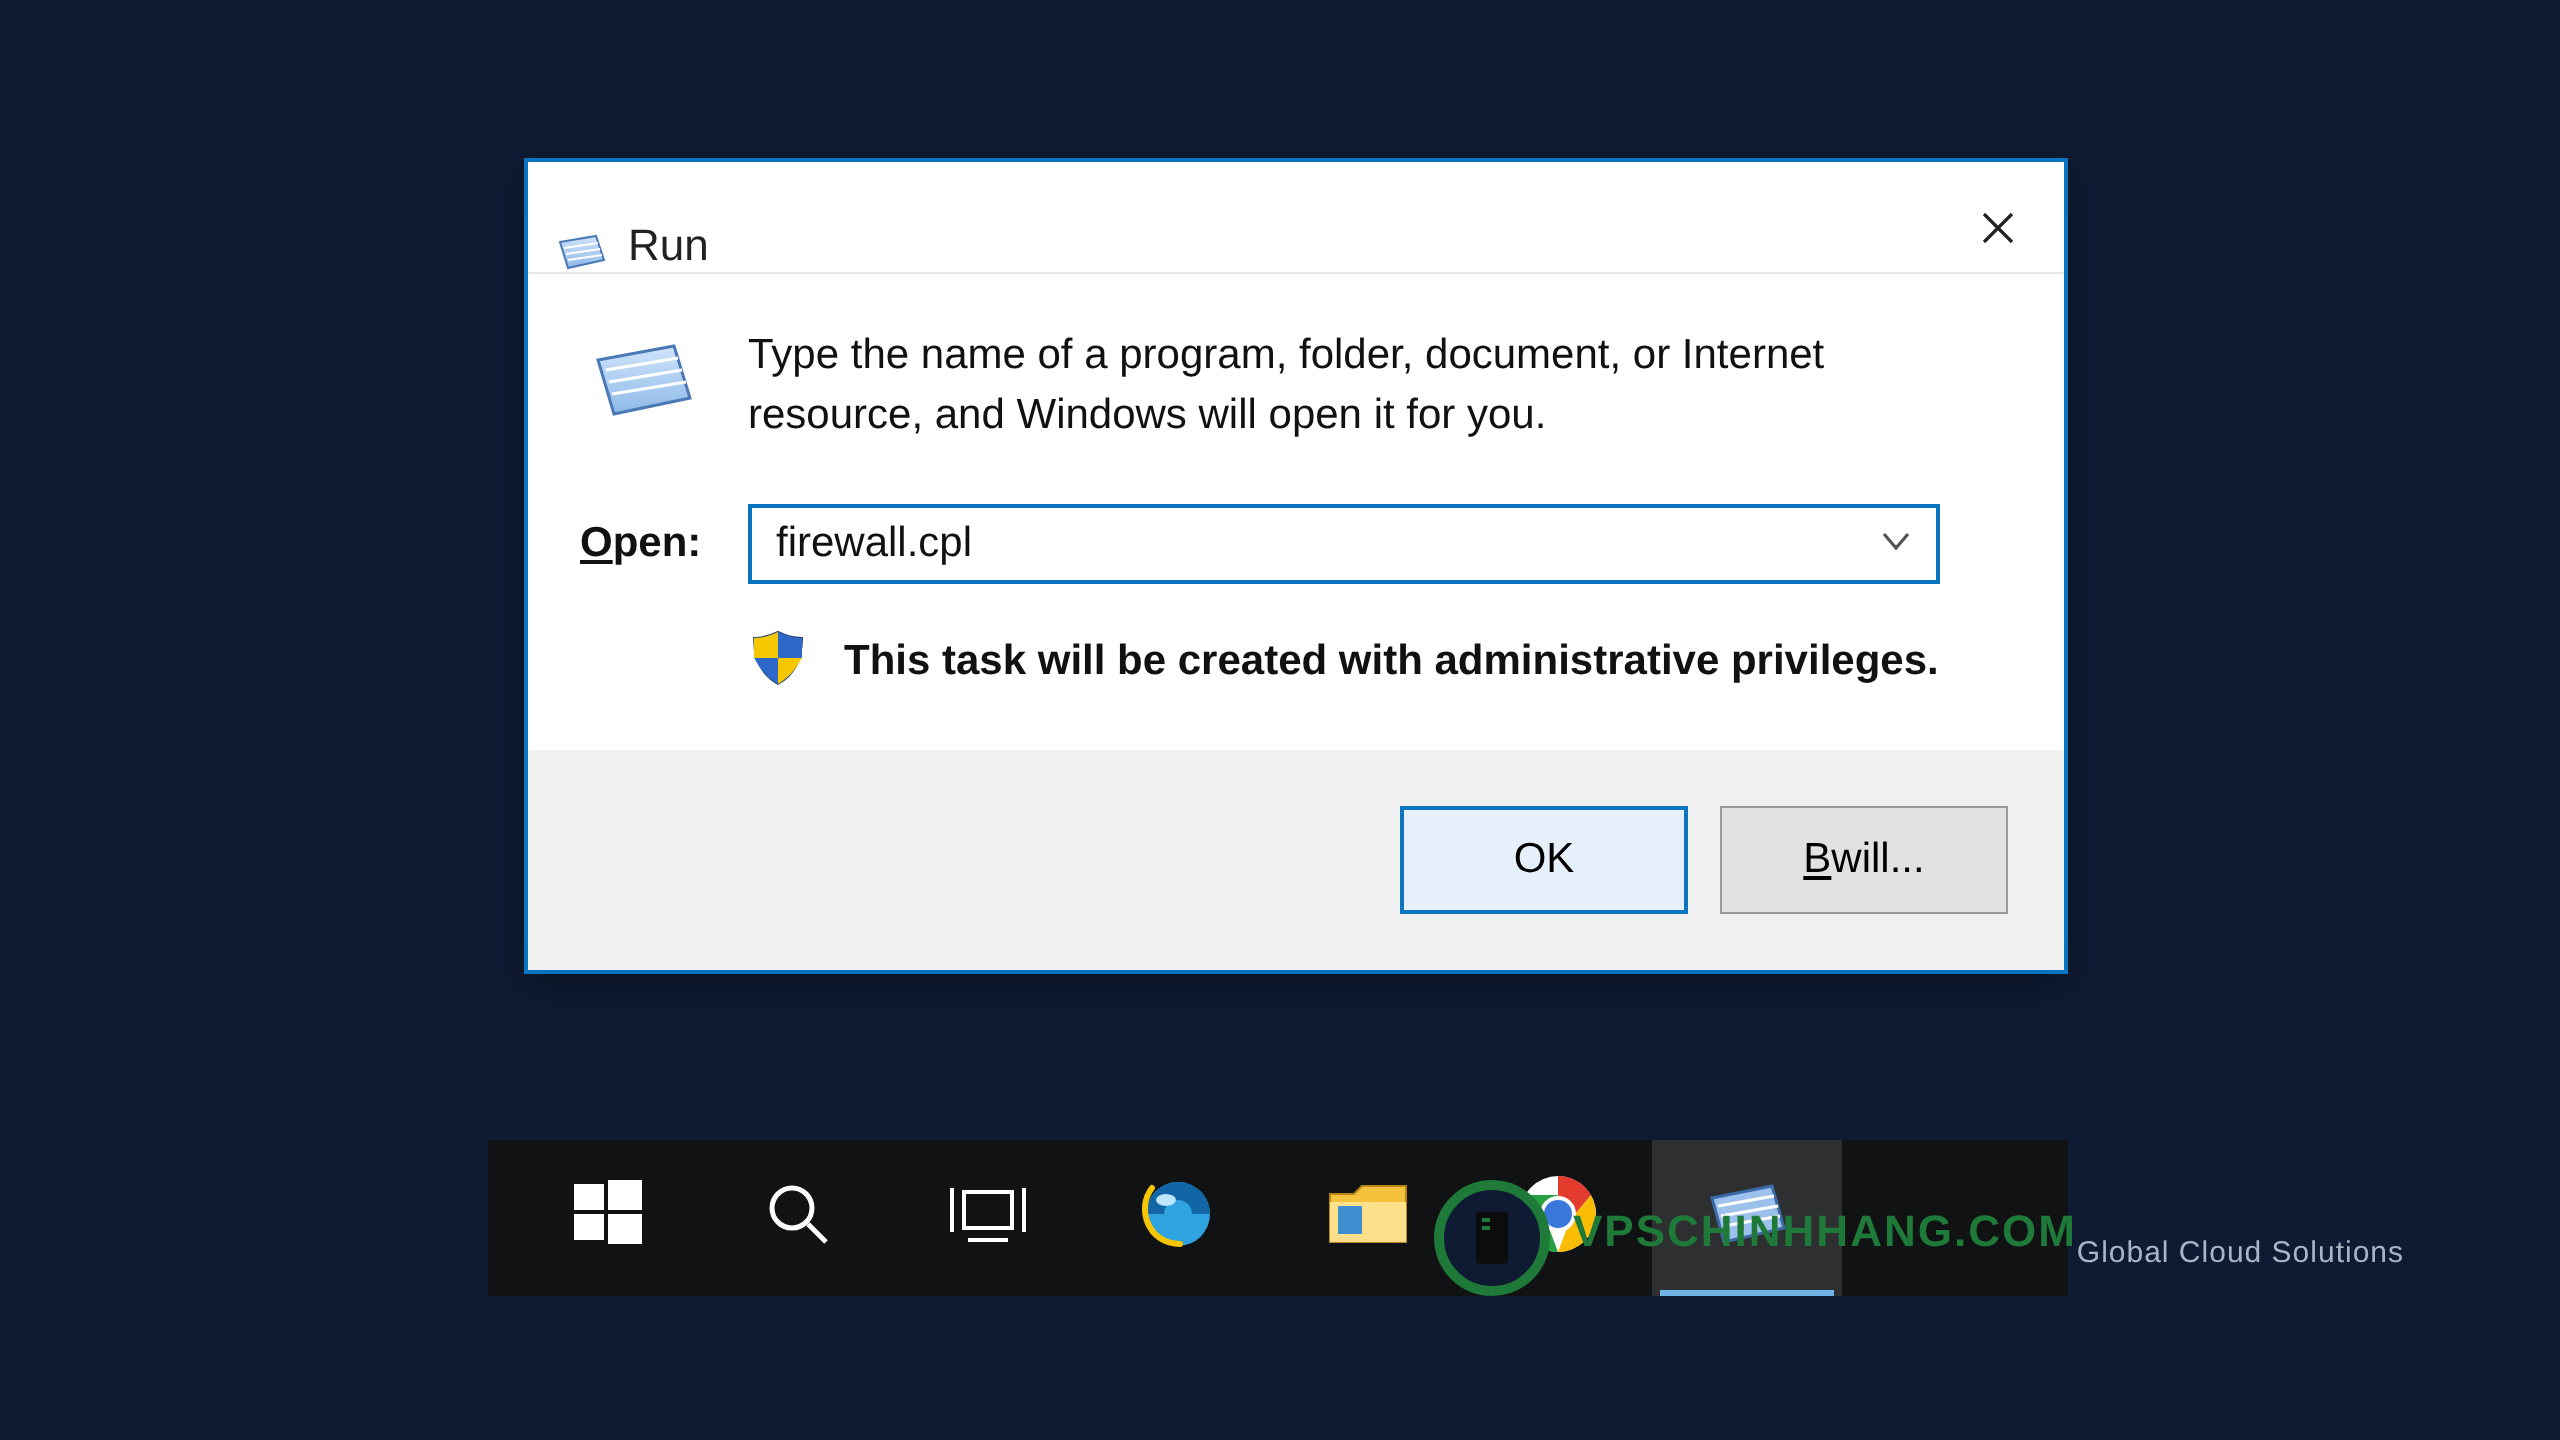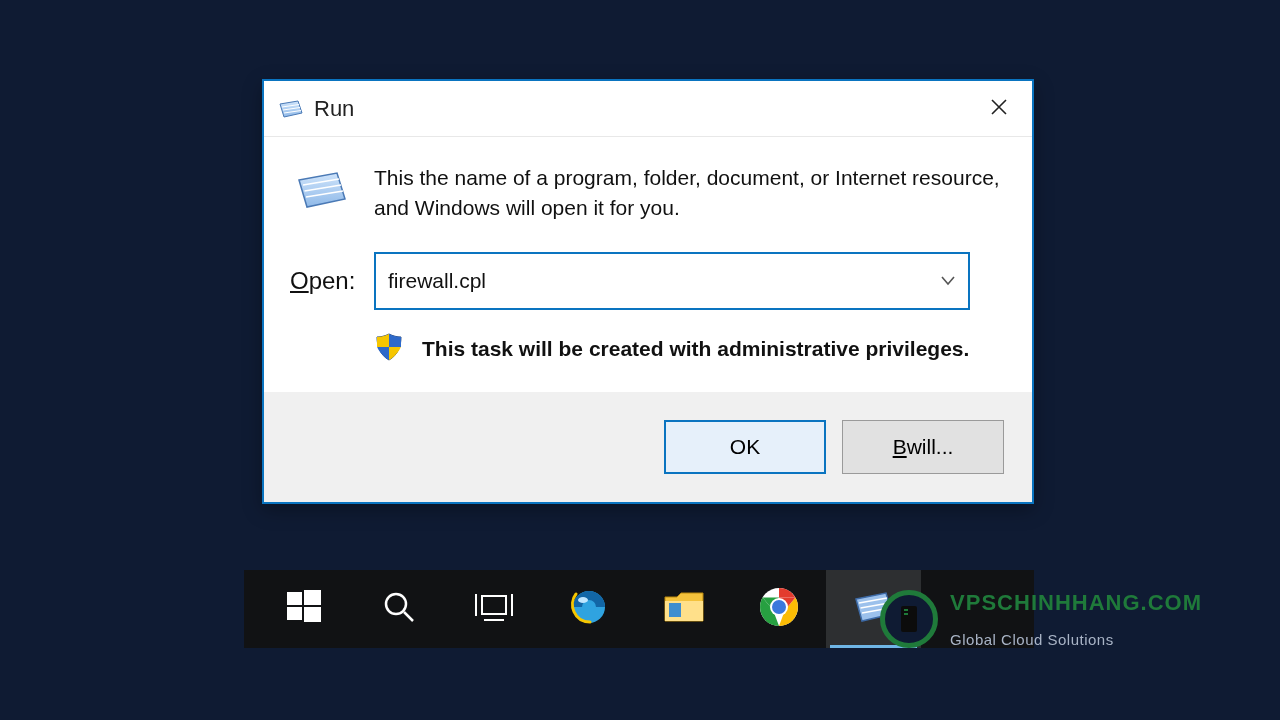--- a/index.html
+++ b/index.html
@@ -23,7 +23,7 @@
   .titlebar {
     height: 56px;
     display: flex;
-    align-items: center;
+    align-items: flex-end;
     padding: 0 10px 0 14px;
     border-bottom: 1px solid #e8e8e8;
   }

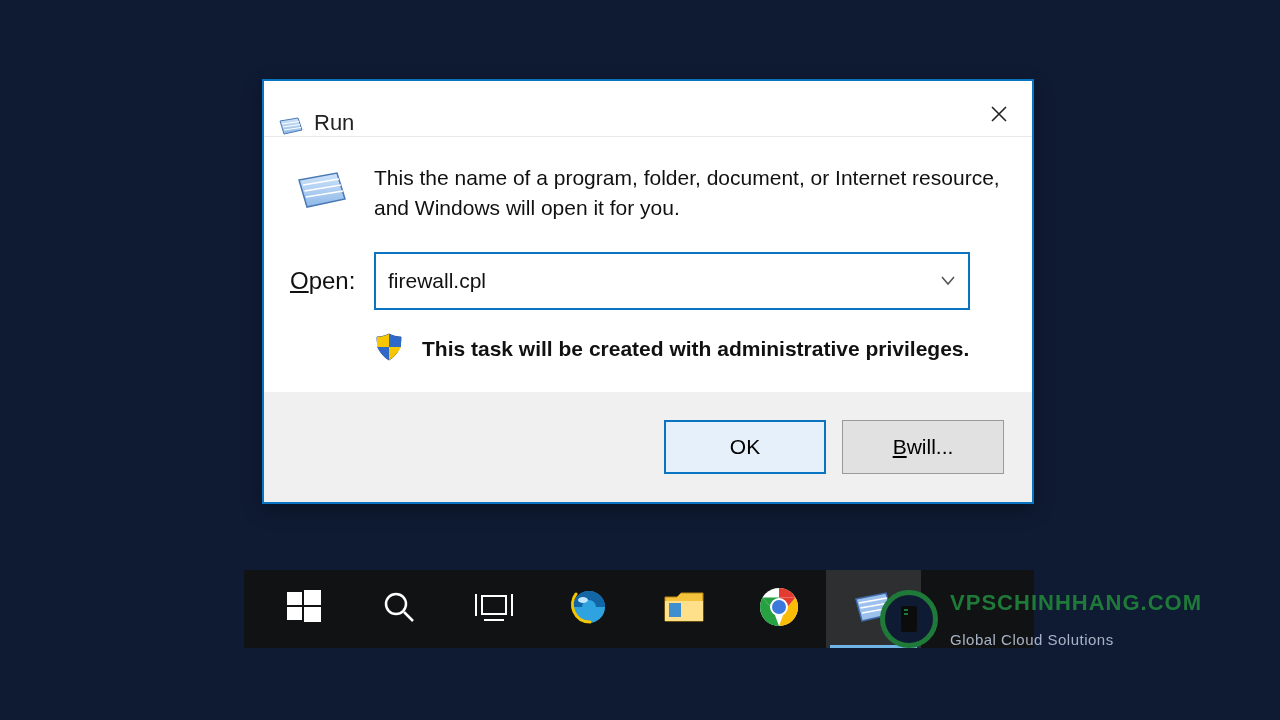--- a/index.html
+++ b/index.html
@@ -249,7 +249,7 @@
         <line x1="10" y1="28" x2="47" y2="22" stroke="#ffffff" stroke-width="1.5"></line>
       </svg>
     </span>
-    <div class="instruction">This the name of a program, folder, document, or Internet resource, and Windows will open it for you.</div>
+    <div class="instruction">Type the name of a program, folder, document, or Internet resource, and Windows will open it for you.</div>
 
     <div class="label-open">
       <span class="ul">O</span><span>pen:</span>

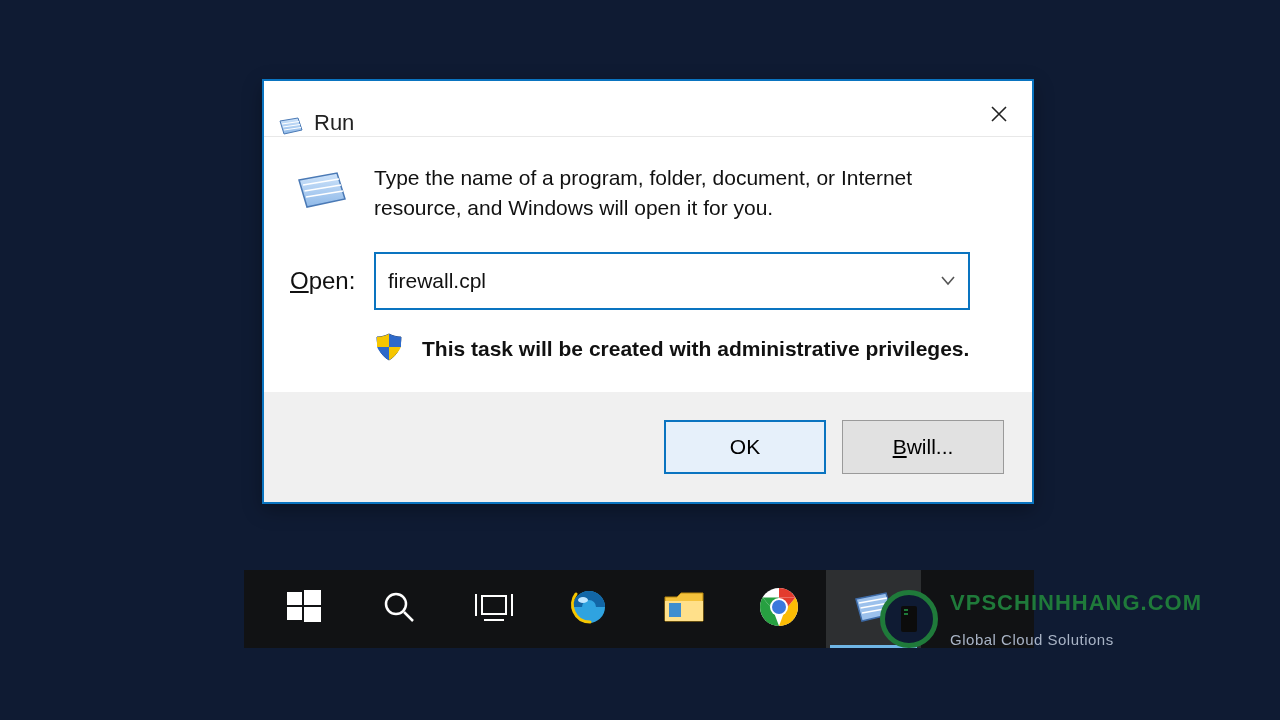--- a/index.html
+++ b/index.html
@@ -64,9 +64,10 @@
   }
 
   .label-open {
-    font-size: 24px;
+    font-size: 21px;
     color: #111;
     align-self: center;
+    font-weight: bold;
   }
   .label-open .ul { text-decoration: underline; }
 

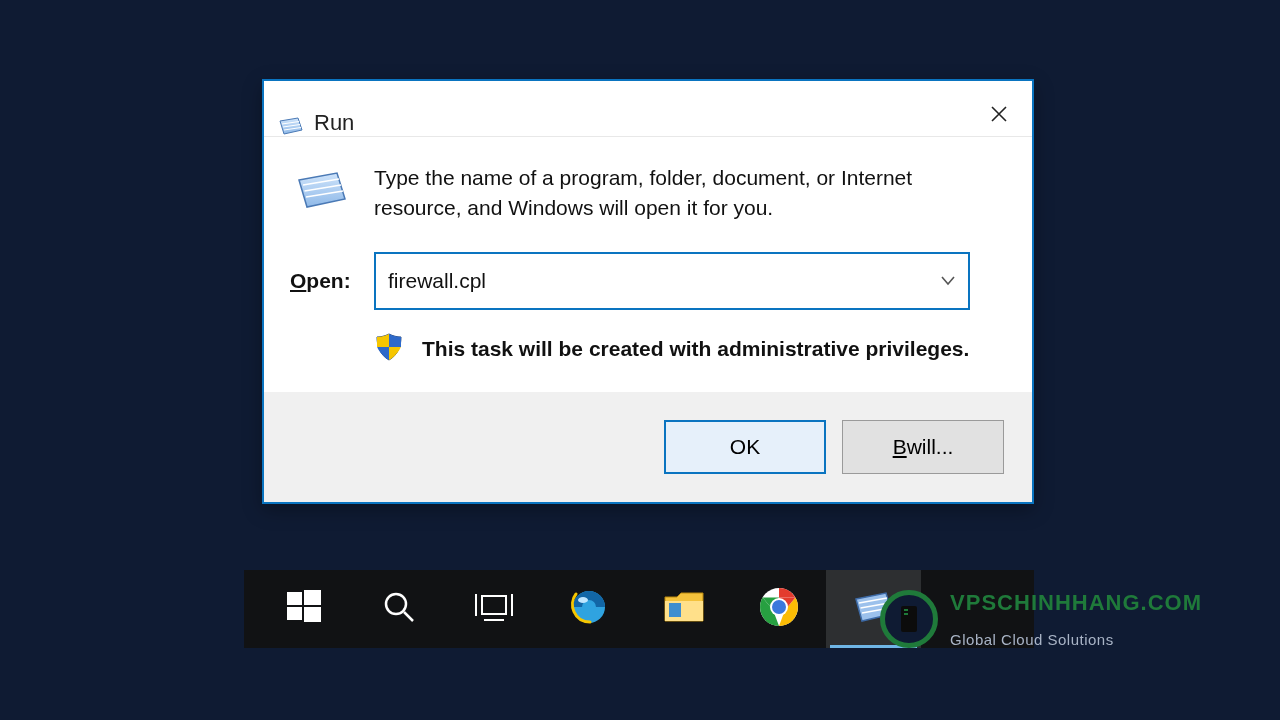--- a/index.html
+++ b/index.html
@@ -74,7 +74,7 @@
   .combo {
     position: relative;
     width: 596px;
-    height: 58px;
+    height: 40px;
     border: 2px solid #0a74c0;
     background: #fff;
     display: flex;

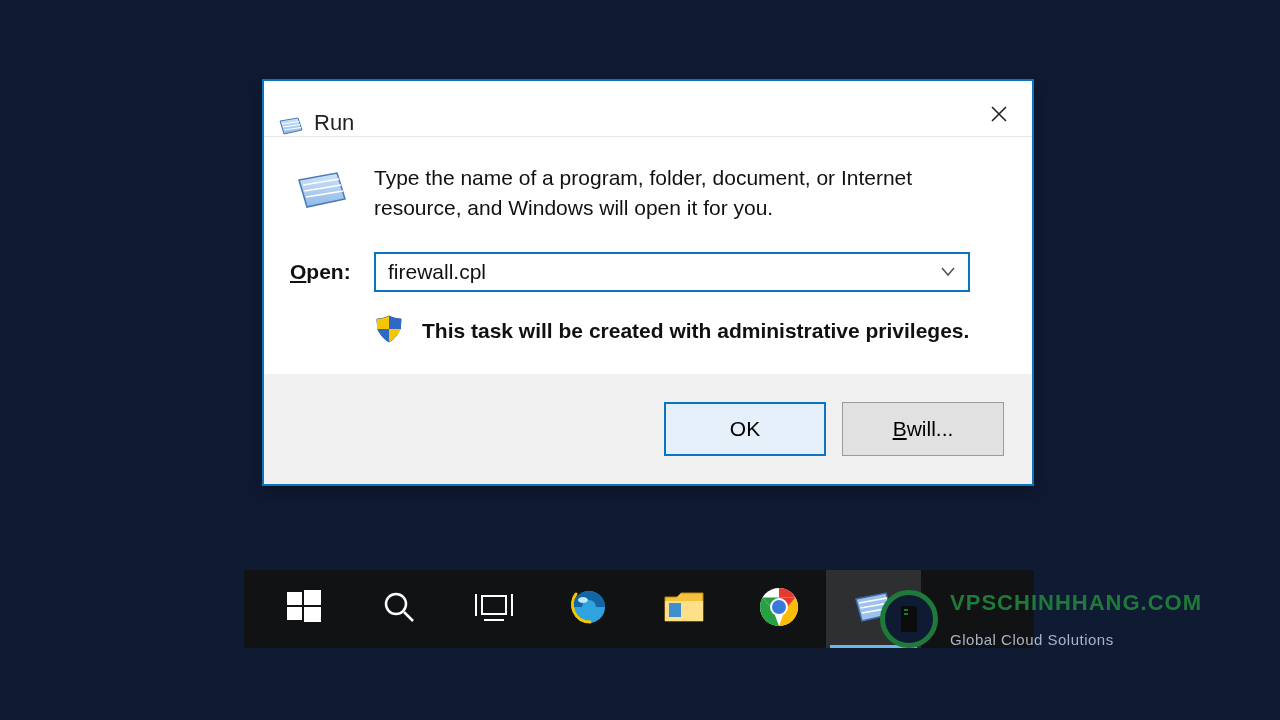--- a/index.html
+++ b/index.html
@@ -118,7 +118,7 @@
     gap: 16px;
   }
   .btn {
-    width: 162px;
+    width: 144px;
     height: 54px;
     font-size: 21px;
     border: 1px solid #9a9a9a;

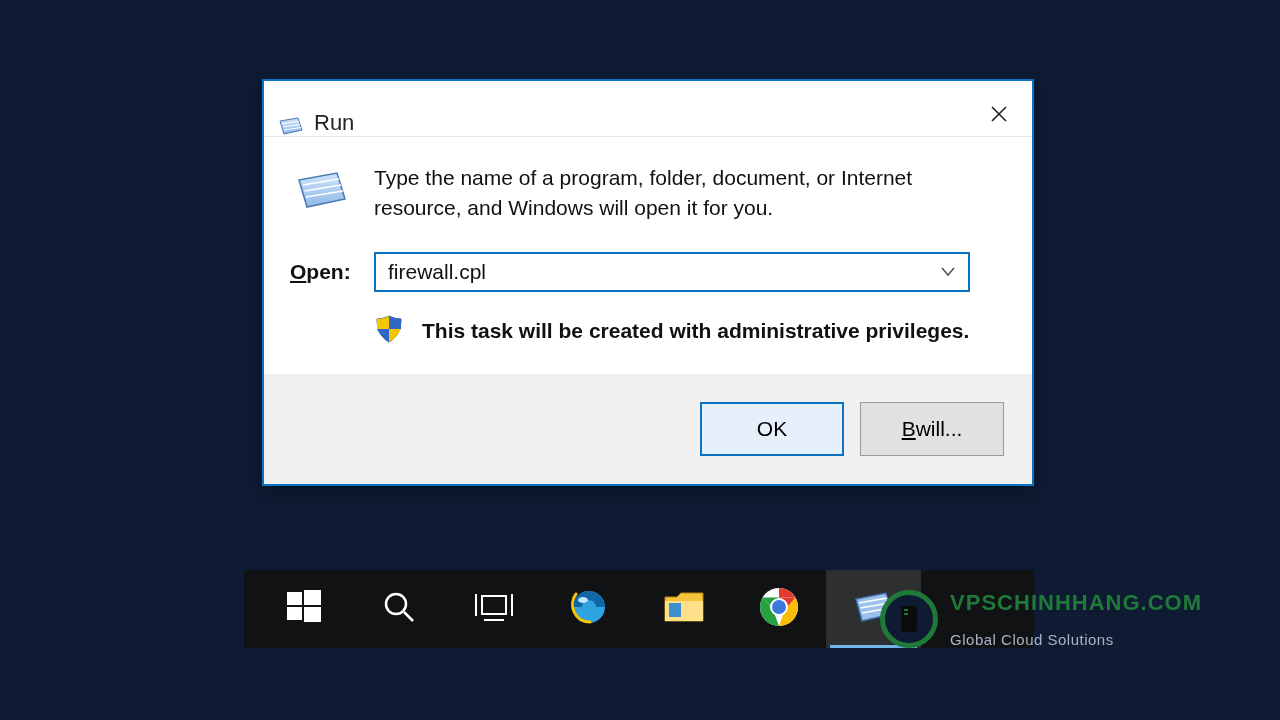--- a/index.html
+++ b/index.html
@@ -194,7 +194,7 @@
     background: #1f7a3a;
     box-shadow: 0 4px 0 #1f7a3a;
   }
-  .wm-text { display: flex; flex-direction: column; }
+  .wm-text { display: flex; flex-direction: row; }
   .wm-brand {
     font-family: "Arial Black", Impact, sans-serif;
     font-weight: 900;

